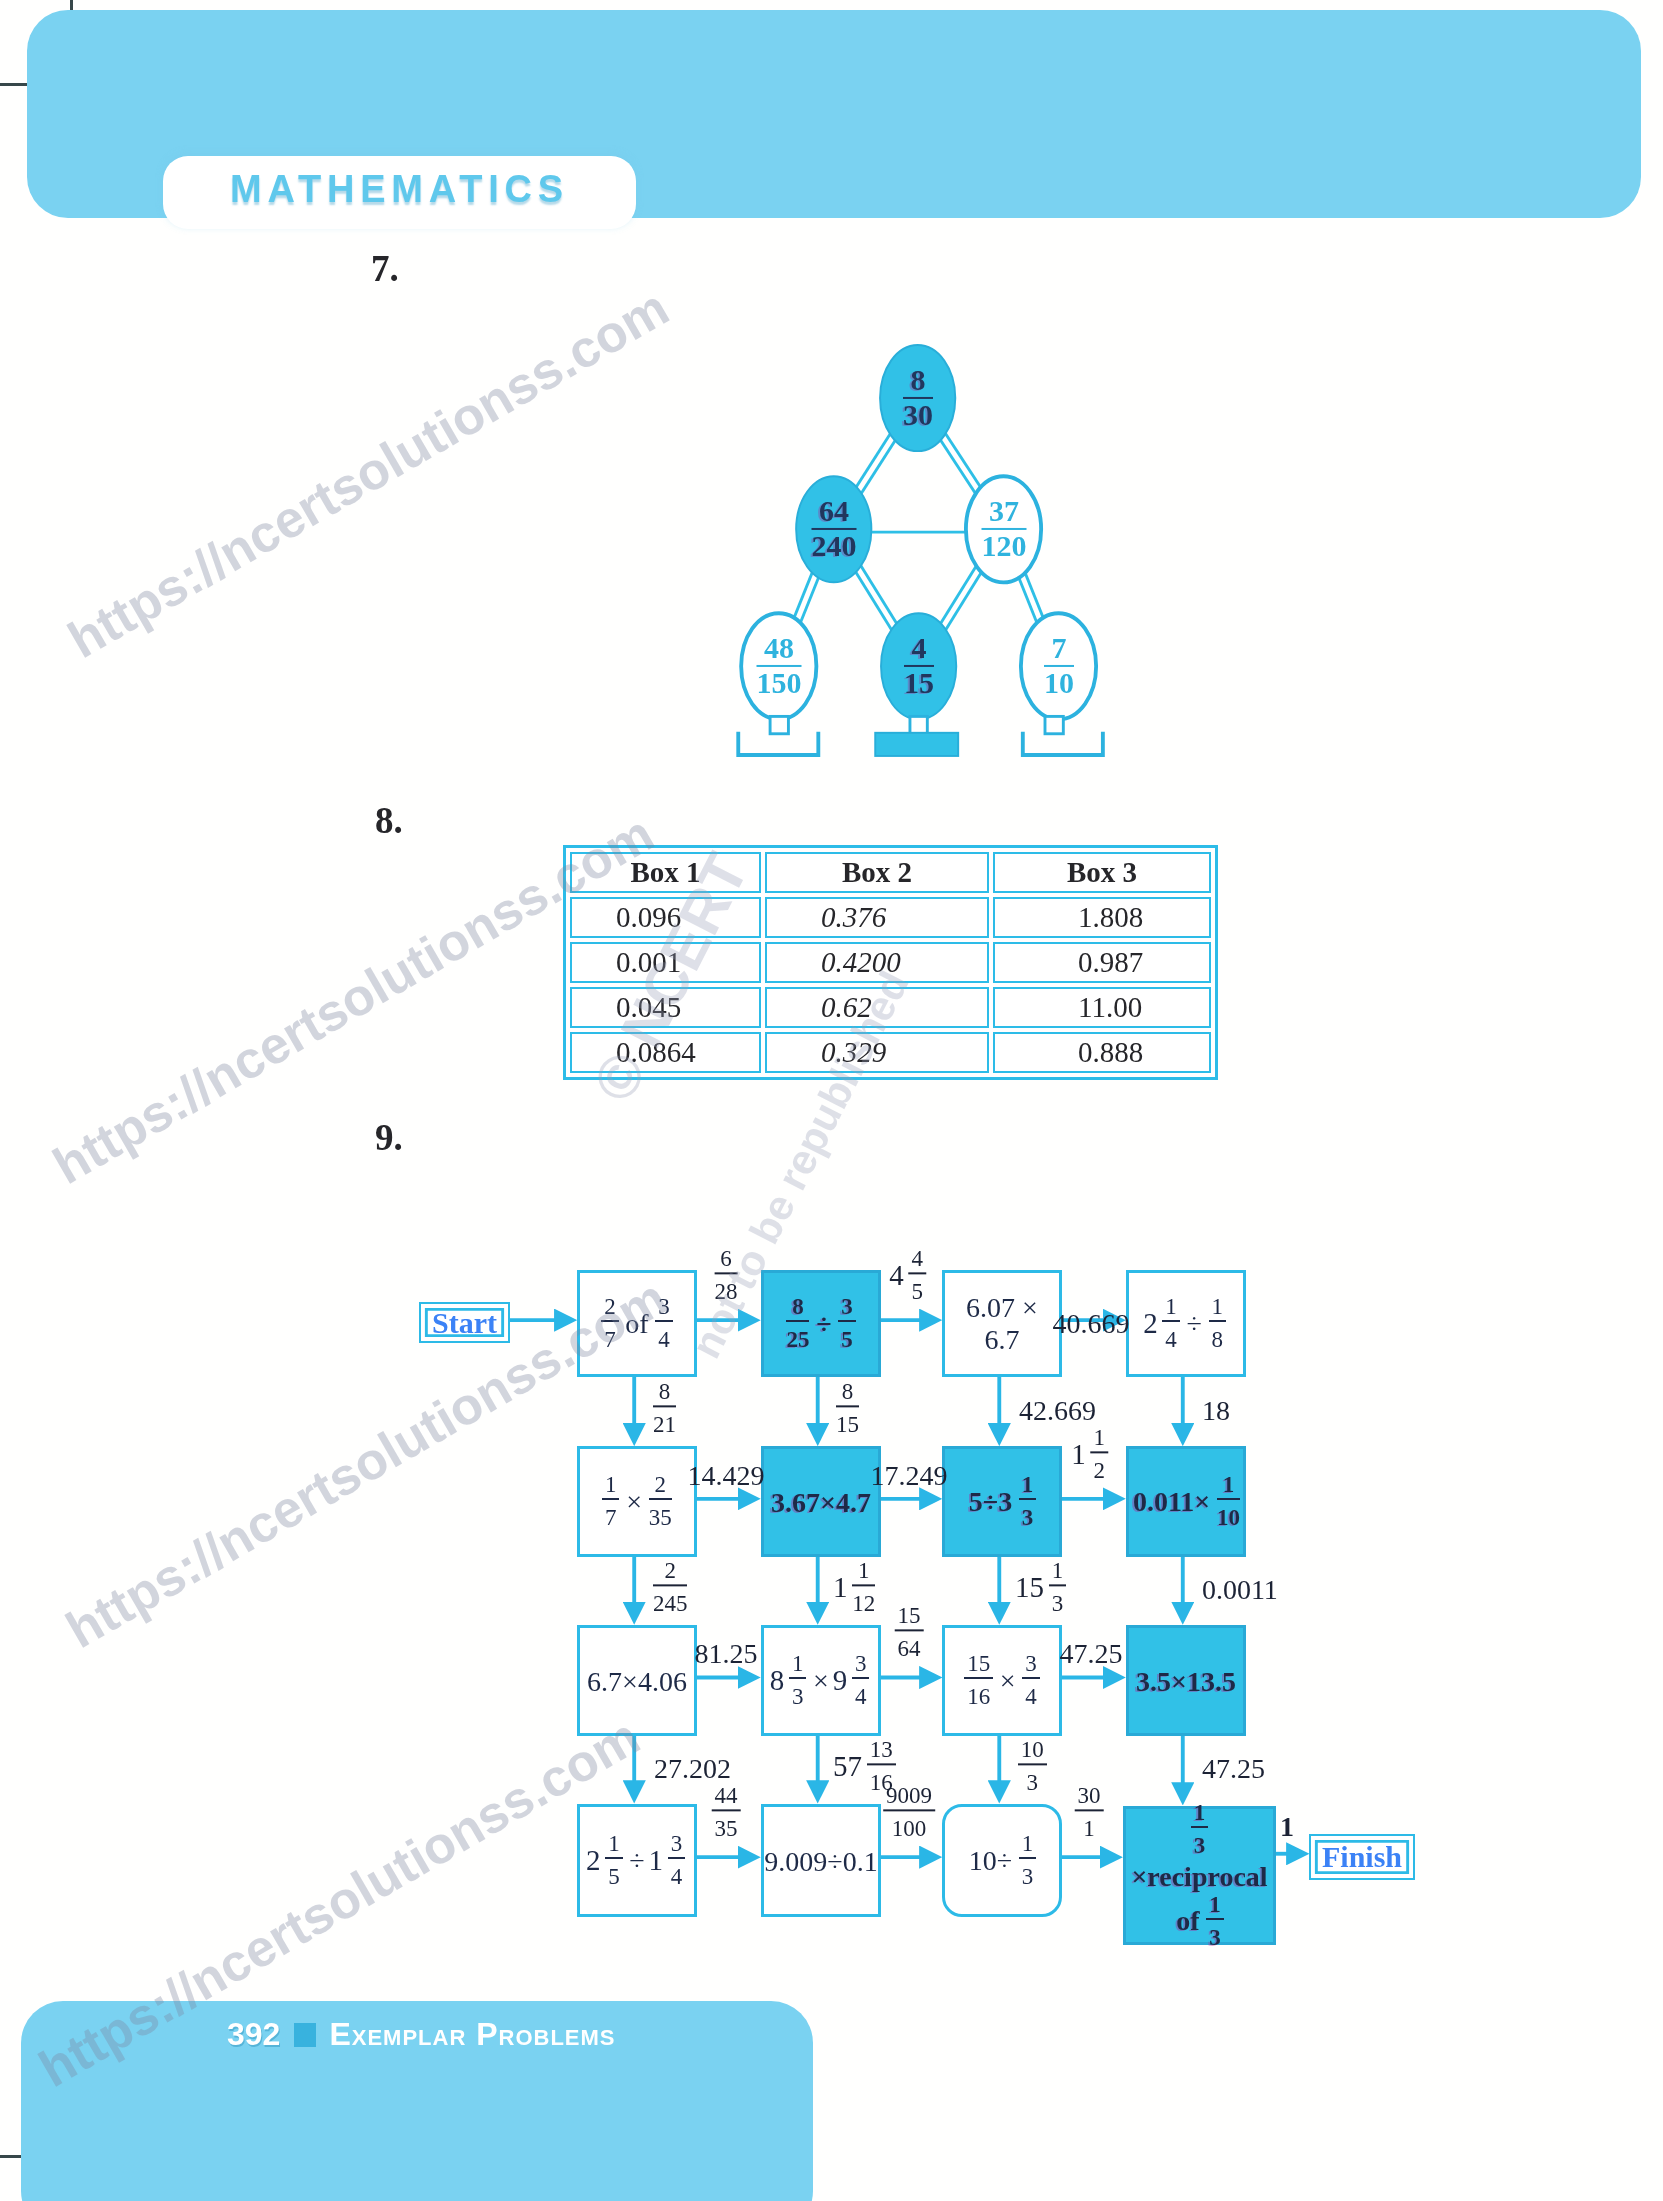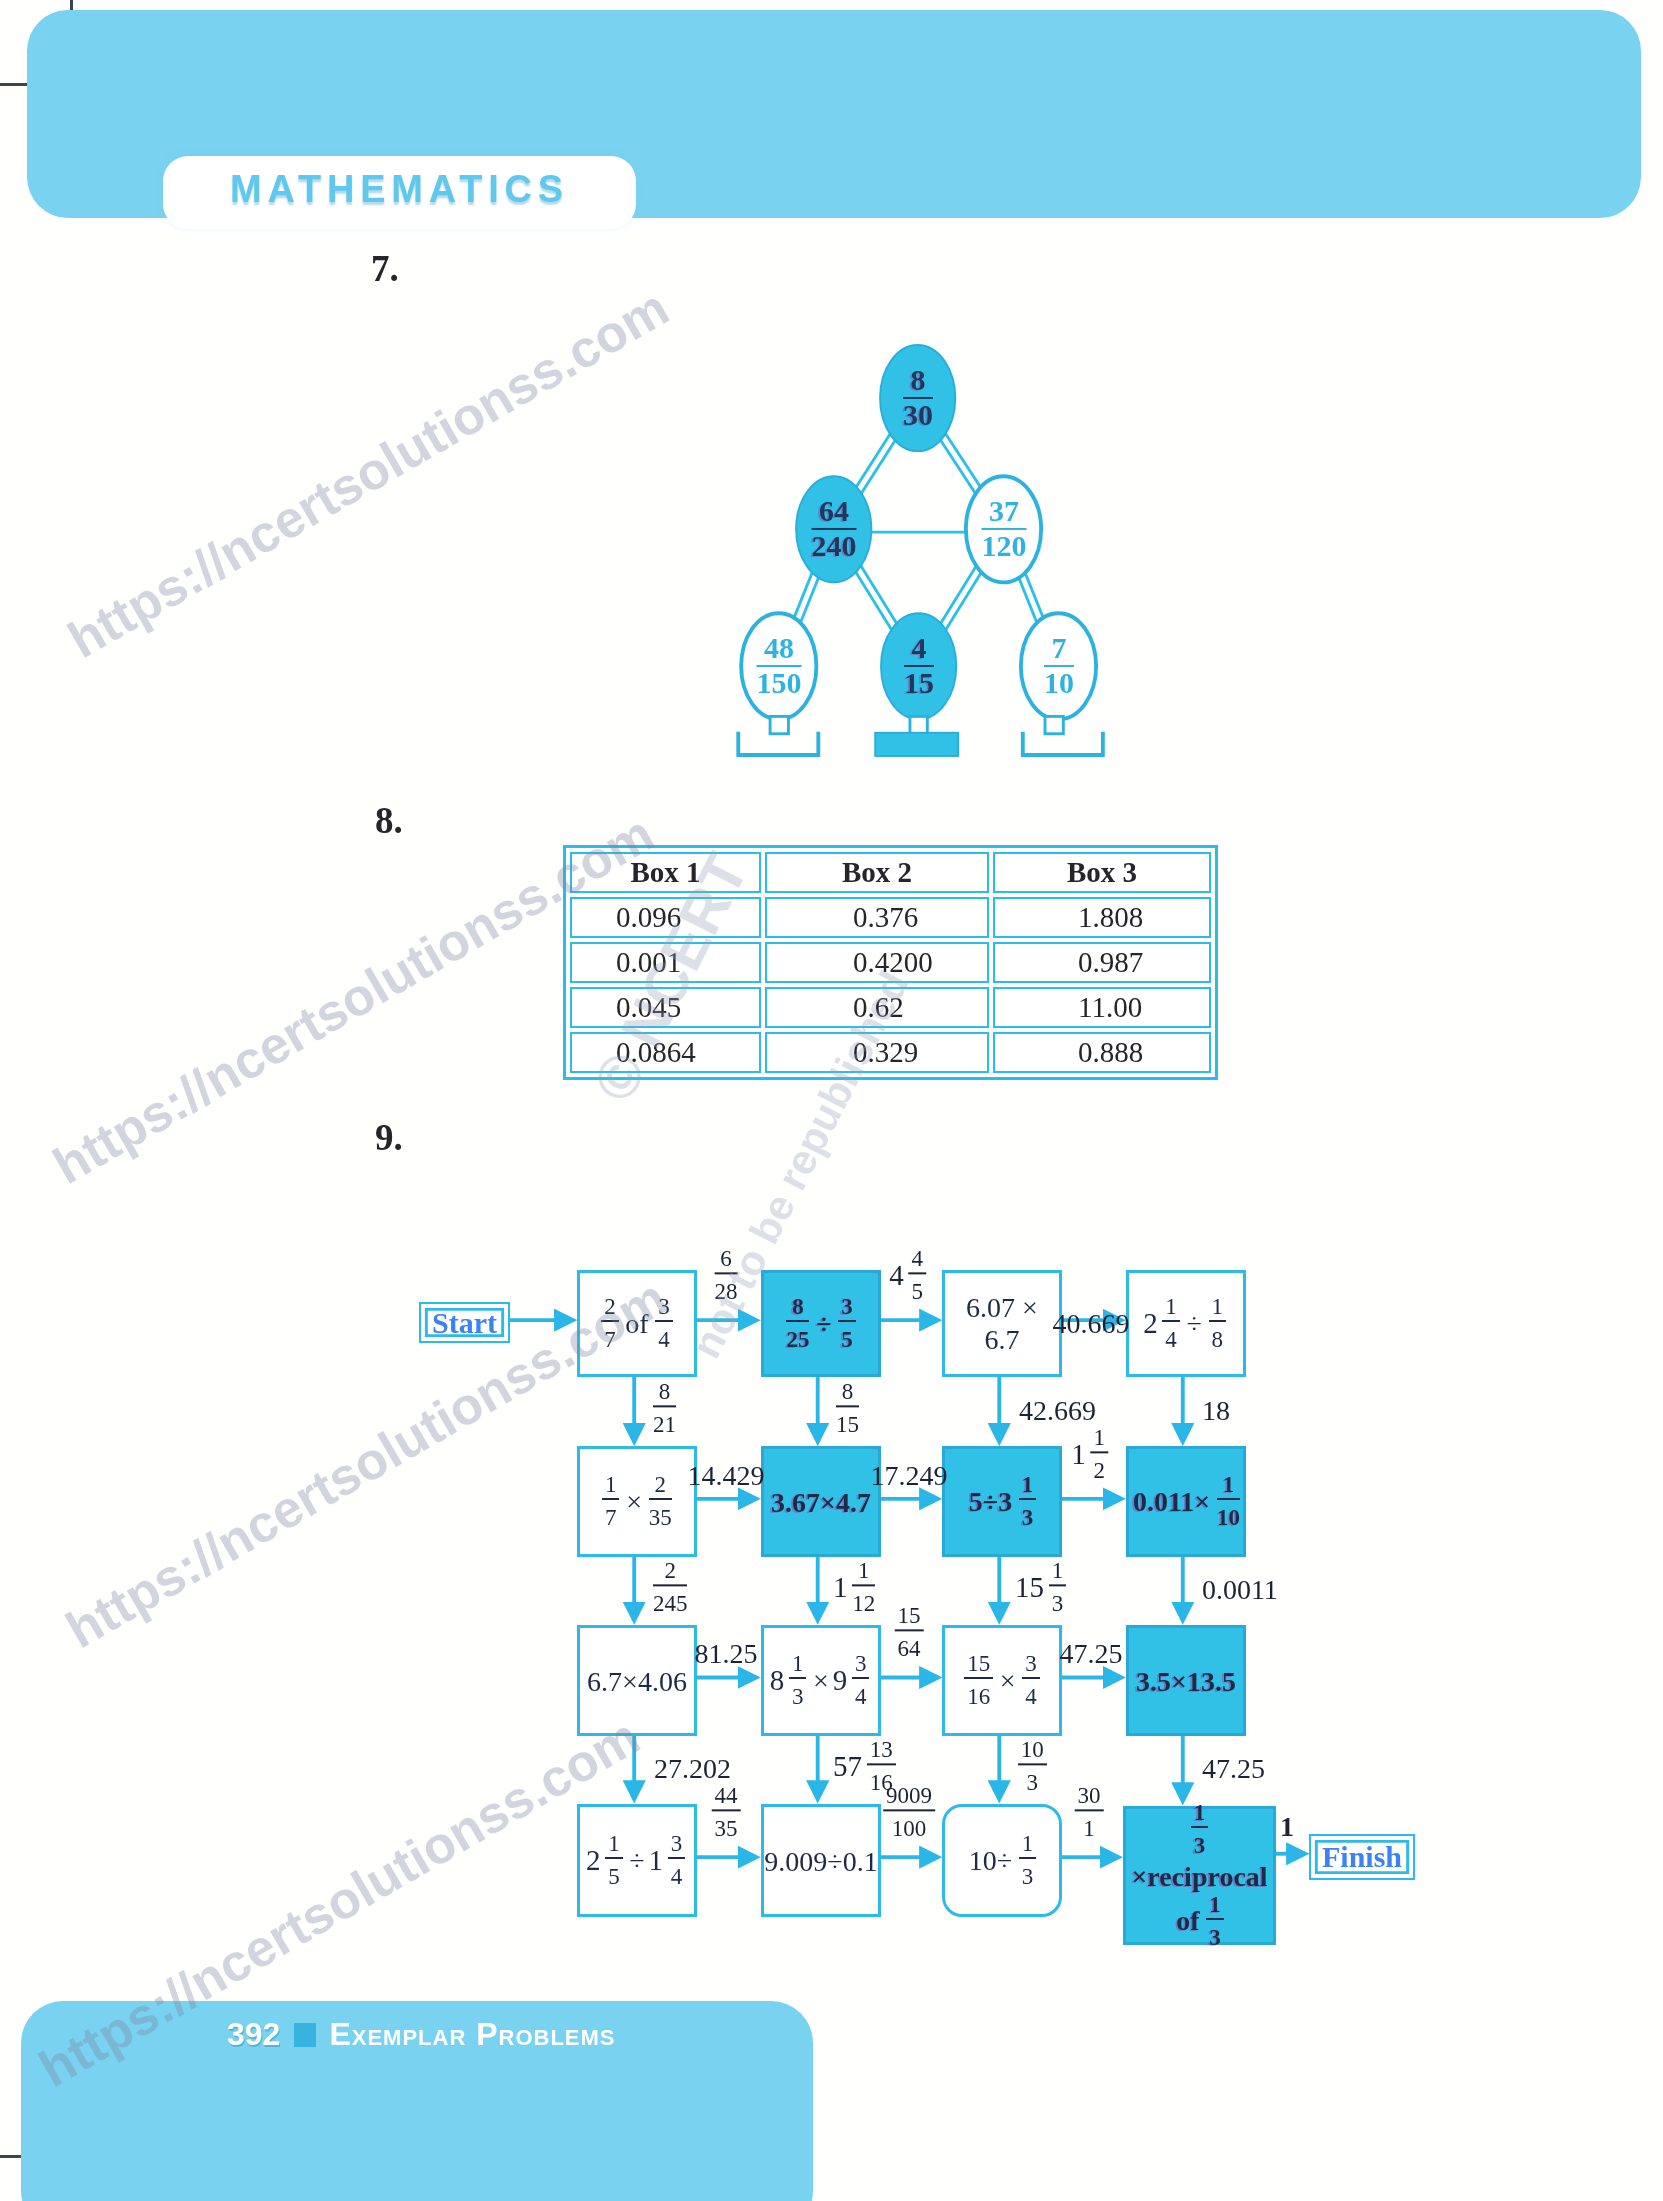--- a/index.html
+++ b/index.html
@@ -46,7 +46,7 @@
   #q8-table th{font-weight:bold;text-align:center;}
   #q8-table td{text-align:left;}
   #q8-table td:nth-child(1){padding-left:44px;}
-  #q8-table td:nth-child(2){padding-left:86px;}
+  #q8-table td:nth-child(2){padding-left:54px;font-style:italic;}
   #q8-table td:nth-child(3){padding-left:83px;}
   
   #maze-arrows{position:absolute;left:386px;top:1197px;z-index:1;}

